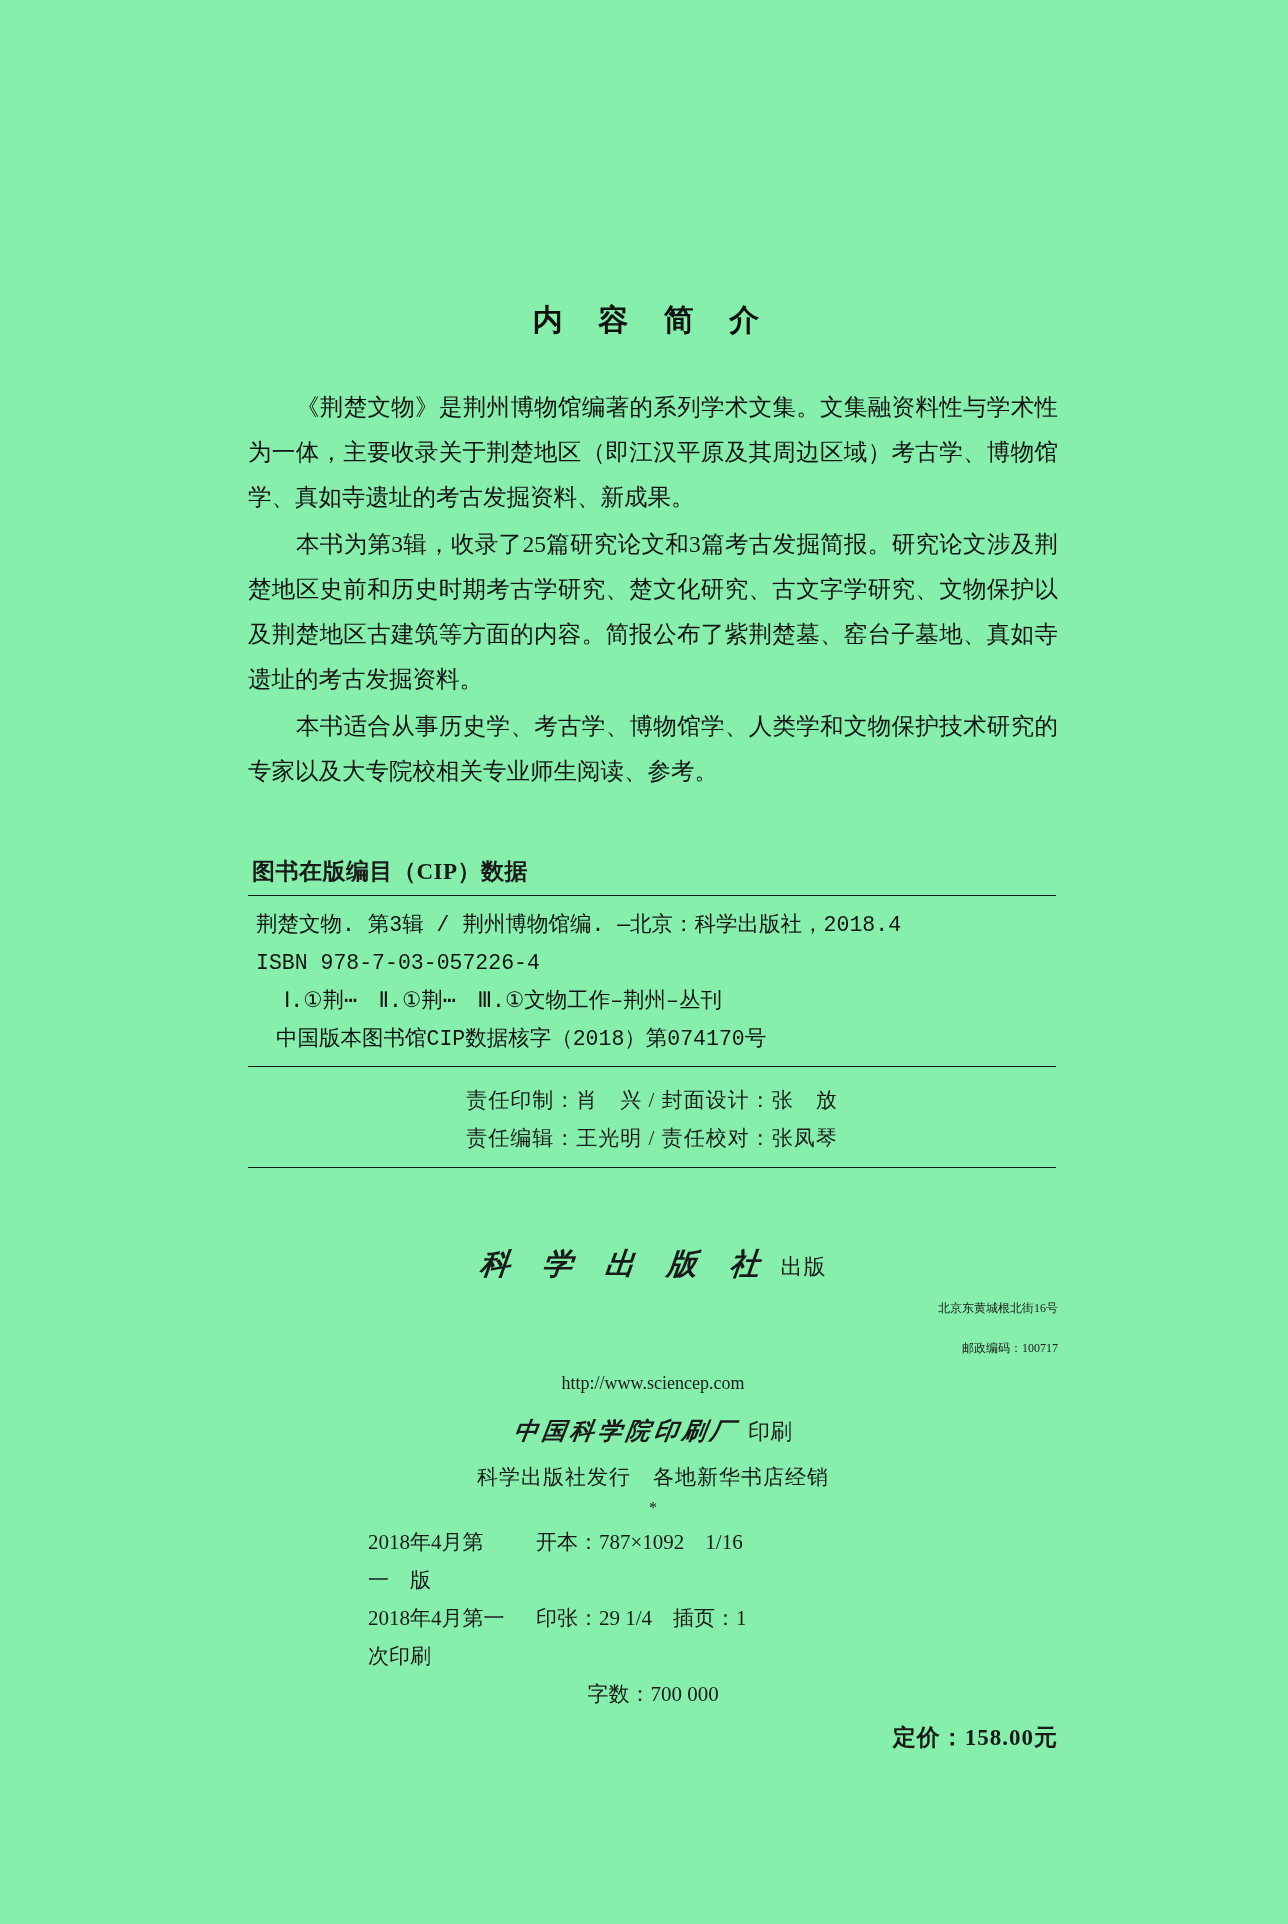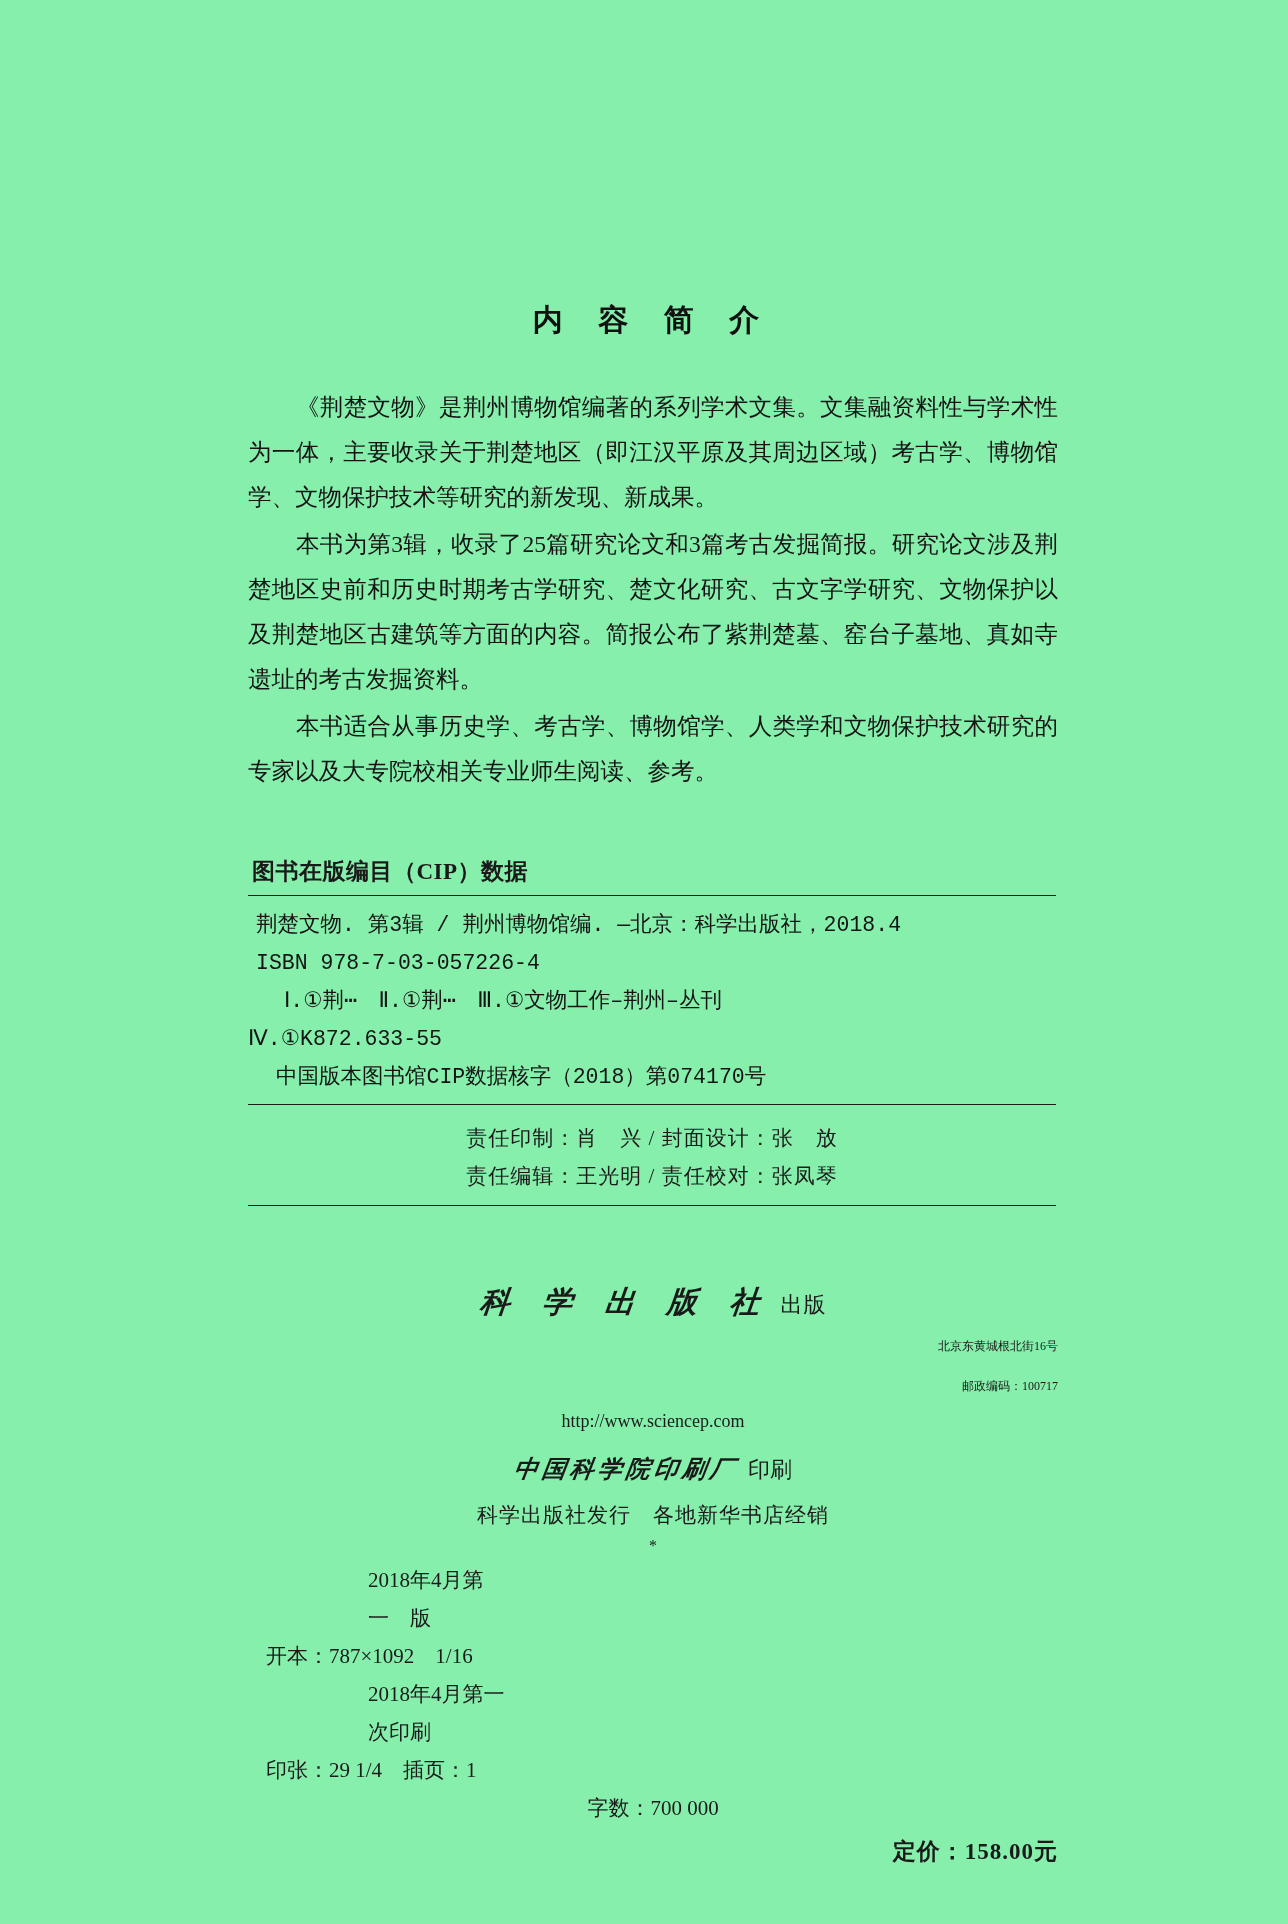--- a/index.html
+++ b/index.html
@@ -222,7 +222,7 @@
     <div class="section-title">内 容 简 介</div>
 
     <div class="abstract">
-      <p>《荆楚文物》是荆州博物馆编著的系列学术文集。文集融资料性与学术性为一体，主要收录关于荆楚地区（即江汉平原及其周边区域）考古学、博物馆学、文物保护技术等研究的新发现、新成果。</p>
+      <p>《荆楚文物》是荆州博物馆编著的系列学术文集。文集融资料性与学术性为一体，主要收录关于荆楚地区（即江汉平原及其周边区域）考古学、博物馆学、真如寺遗址的考古发掘资料、新成果。</p>
       <p>本书为第3辑，收录了25篇研究论文和3篇考古发掘简报。研究论文涉及荆楚地区史前和历史时期考古学研究、楚文化研究、古文字学研究、文物保护以及荆楚地区古建筑等方面的内容。简报公布了紫荆楚墓、窑台子墓地、真如寺遗址的考古发掘资料。</p>
       <p>本书适合从事历史学、考古学、博物馆学、人类学和文物保护技术研究的专家以及大专院校相关专业师生阅读、参考。</p>
     </div>

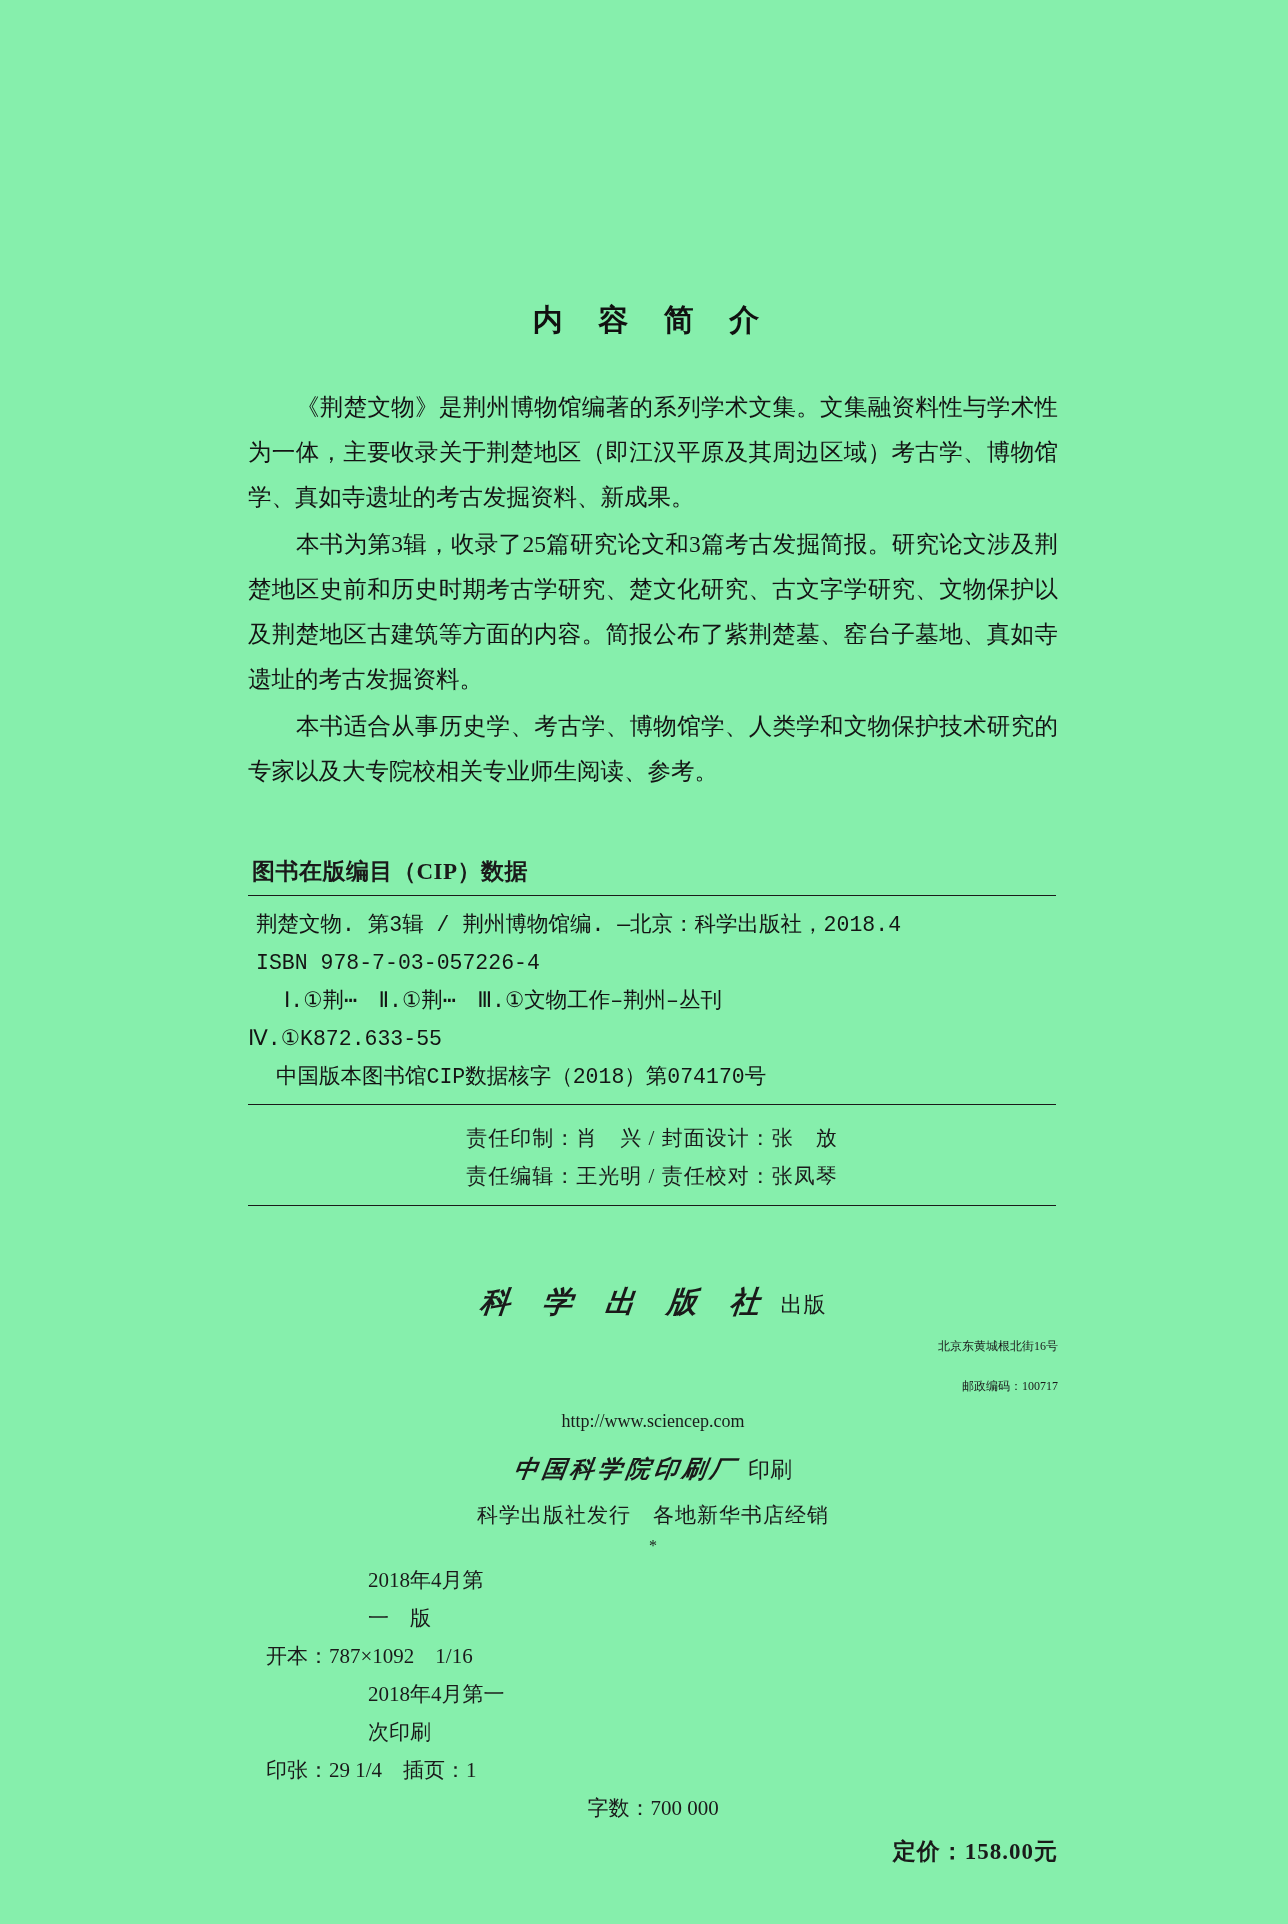--- a/index.html
+++ b/index.html
@@ -234,7 +234,6 @@
         <p>荆楚文物. 第3辑 / 荆州博物馆编. —北京：科学出版社，2018.4</p>
         <p>ISBN 978-7-03-057226-4</p>
         <p class="indent1">Ⅰ.①荆⋯　Ⅱ.①荆⋯　Ⅲ.①文物工作–荆州–丛刊</p>
-        <p class="hang">Ⅳ.①K872.633-55</p>
         <p class="center-ish">中国版本图书馆CIP数据核字（2018）第074170号</p>
       </div>
       <div class="rule-thin"></div>

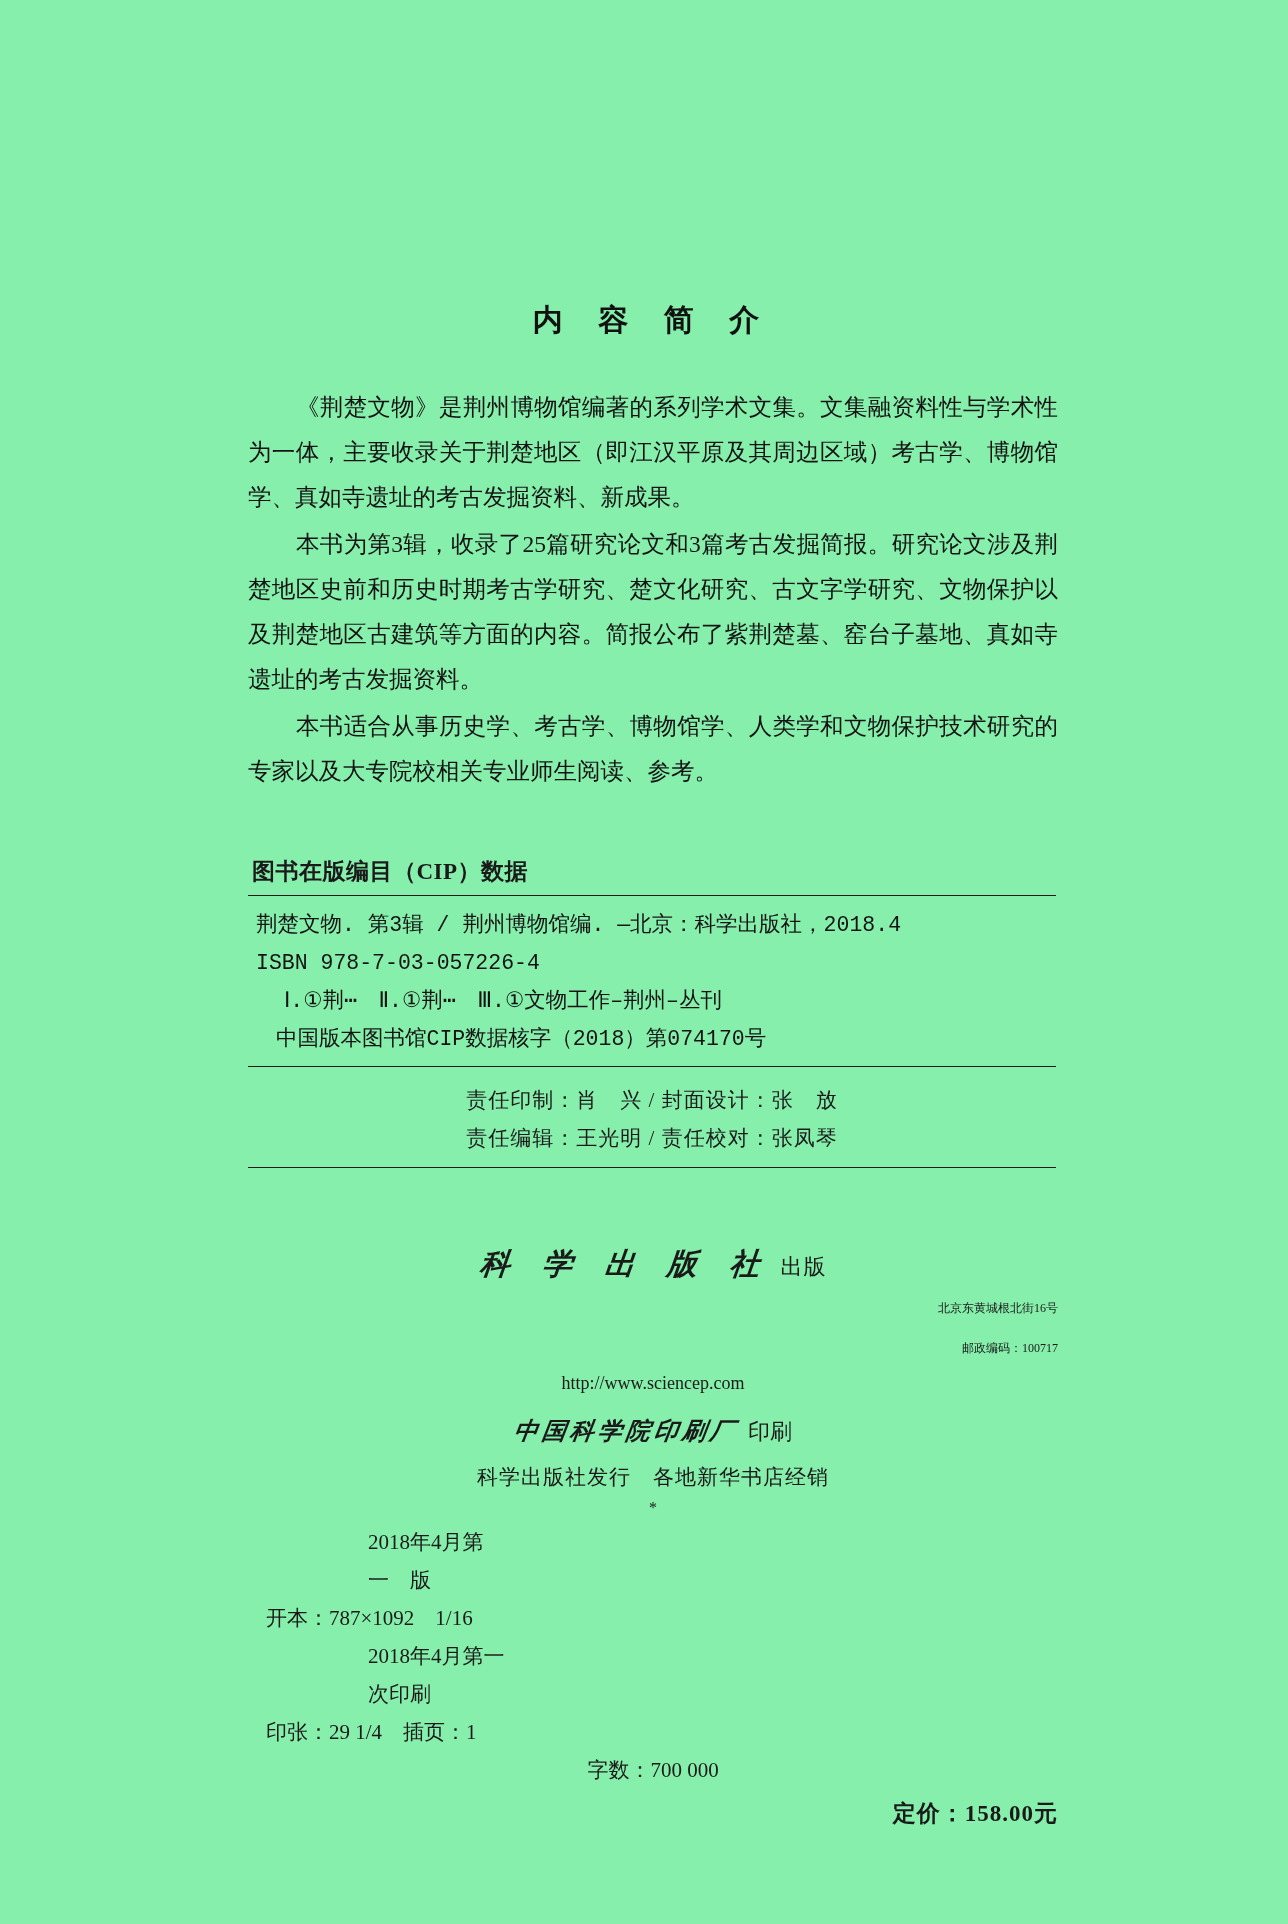--- a/index.html
+++ b/index.html
@@ -181,8 +181,6 @@
   }
   .imprint .row {
     display: flex;
-    justify-content: center;
-    flex-direction: column;
   }
   .imprint .col-a {
     width: 270px;

